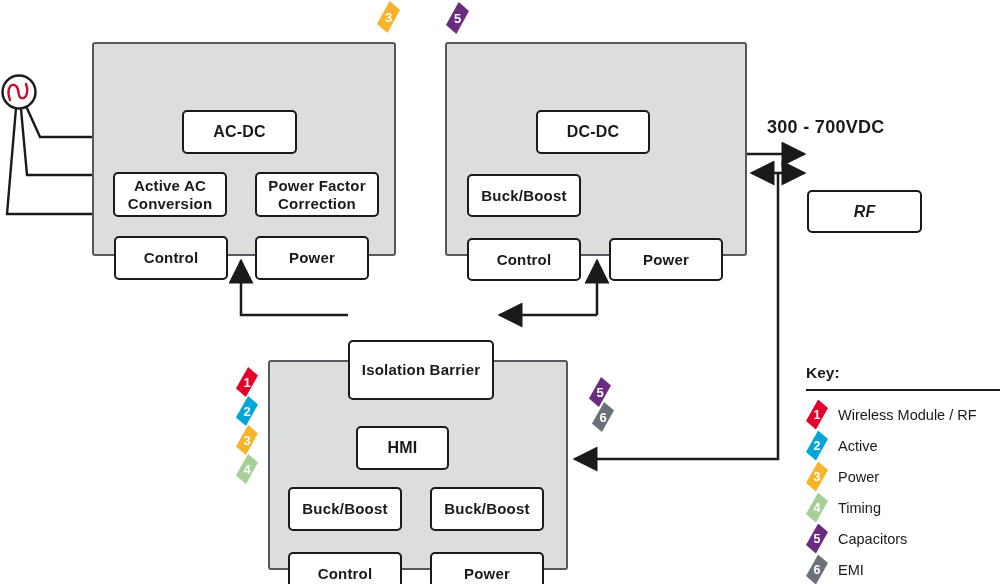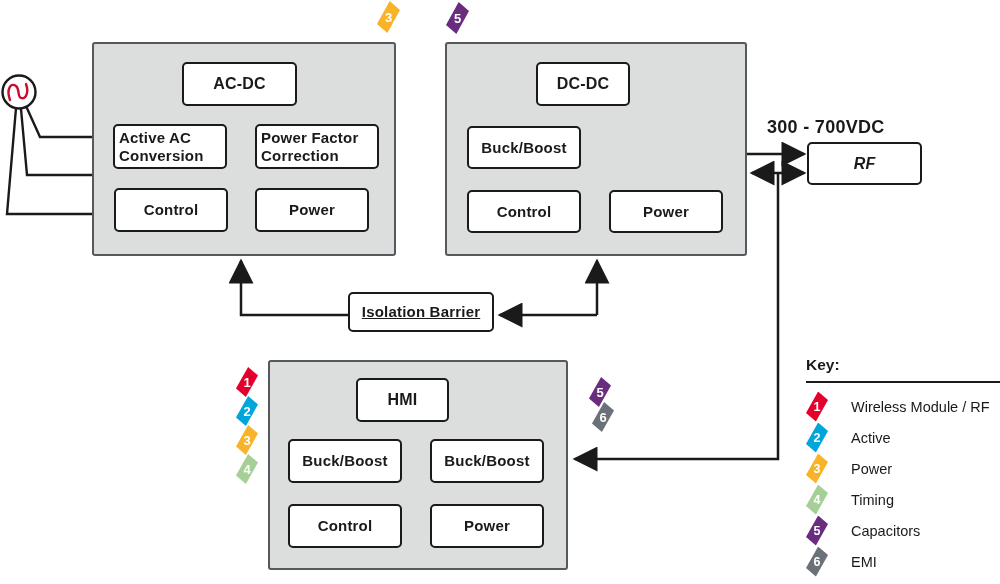--- a/index.html
+++ b/index.html
@@ -15,8 +15,8 @@
   .cell{
     position:absolute;background:#ffffff;border:2px solid #1a1a1a;border-radius:5px;
     box-sizing:border-box;display:flex;align-items:center;justify-content:center;
-    font-size:15px;font-weight:700;line-height:1.2;z-index:3;
-    padding:2px 4px;letter-spacing:.2px;
+    text-align:center;font-size:15px;font-weight:700;line-height:1.2;z-index:3;
+    padding:2px 4px;letter-spacing:.2px;margin-top:48px;
   }
   .cell.title{font-size:16px;}
   .diamond{

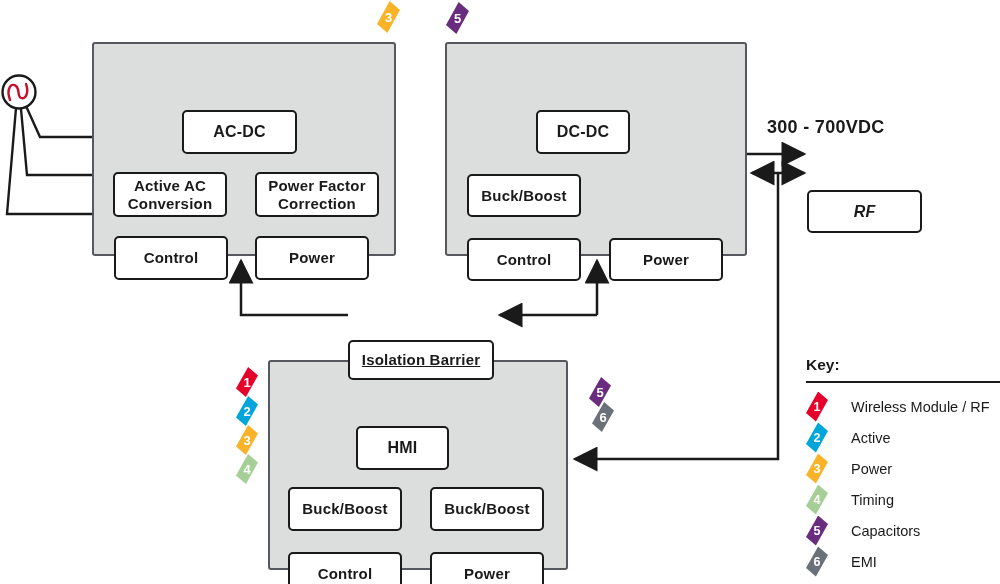--- a/index.html
+++ b/index.html
@@ -97,7 +97,7 @@
   <div class="badge diamond" style="left: 446px; top: 2px; background: rgb(106, 44, 126);">
     <span>5</span>
   </div>
-  <div class="cell title" style="left:536px;top:62px;width:94px;height:44px;">
+  <div class="cell title" style="left:536px;top:62px;width:114px;height:44px;">
       <span>DC-DC</span>
     </div>
   <div class="cell" style="left:467px;top:126px;width:114px;height:43px;">

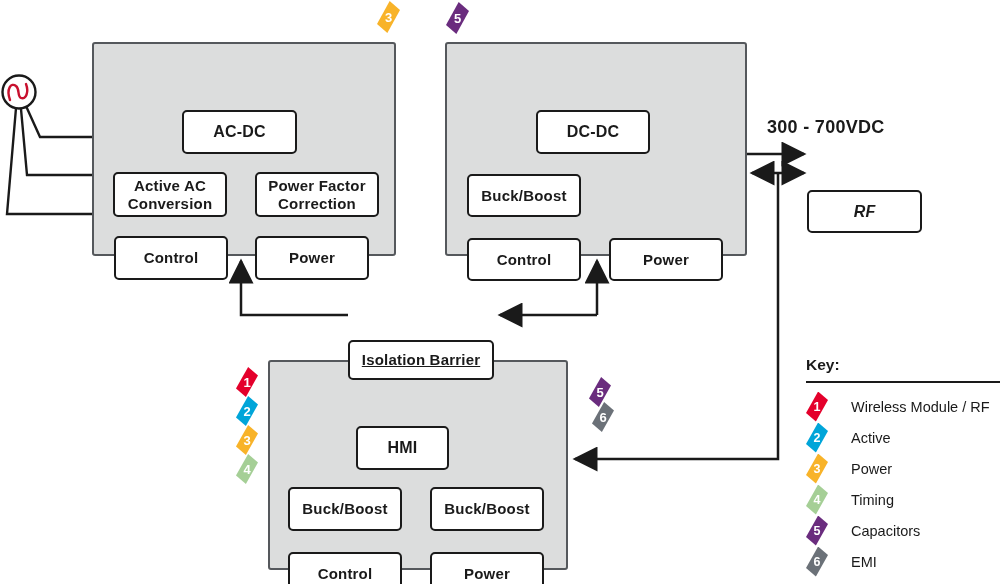--- a/index.html
+++ b/index.html
@@ -110,7 +110,7 @@
       <span>Power</span>
     </div>
 
-  <div class="cell" style="left:348px;top:292px;width:146px;height:40px;z-index:3;text-decoration:underline;">
+  <div class="cell" style="left:348px;top:292px;width:146px;height:60px;z-index:3;">
       <span>Isolation Barrier</span>
     </div>
 

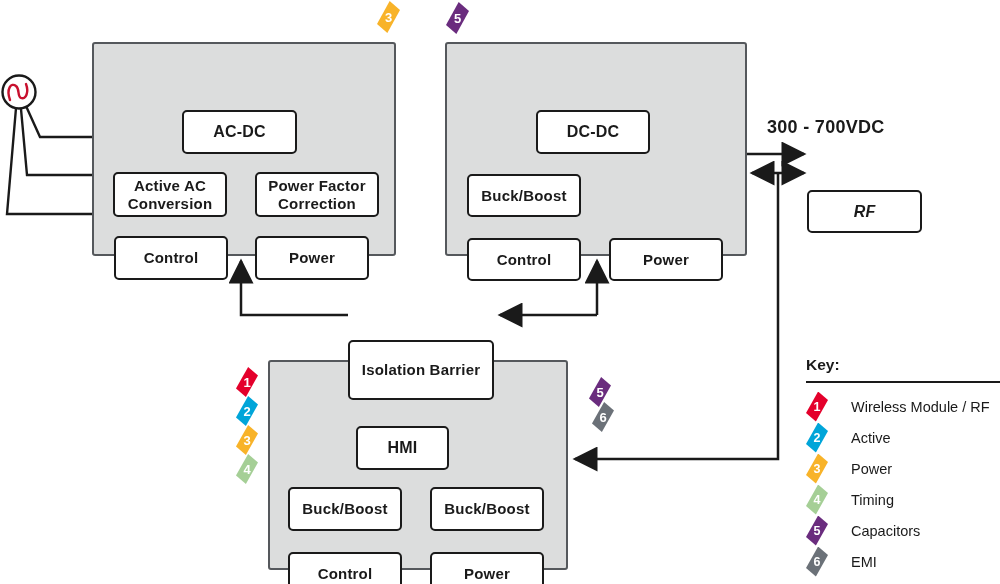--- a/index.html
+++ b/index.html
@@ -32,7 +32,7 @@
   }
   
   .key{position:absolute;left:806px;top:356px;width:194px;z-index:3;}
-  .key-title{font-size:15.5px;font-weight:700;margin:0 0 7px 0;}
+  .key-title{font-size:15.5px;font-weight:700;margin:8px 0 7px 0;}
   .key-divider{border-top:2px solid #1a1a1a;width:194px;height:0;margin-bottom:8px;}
   .key-row{display:flex;align-items:center;height:31px;}
   .key-label{margin-left:23px;font-size:14.5px;font-weight:400;color:#1a1a1a;white-space:nowrap;}

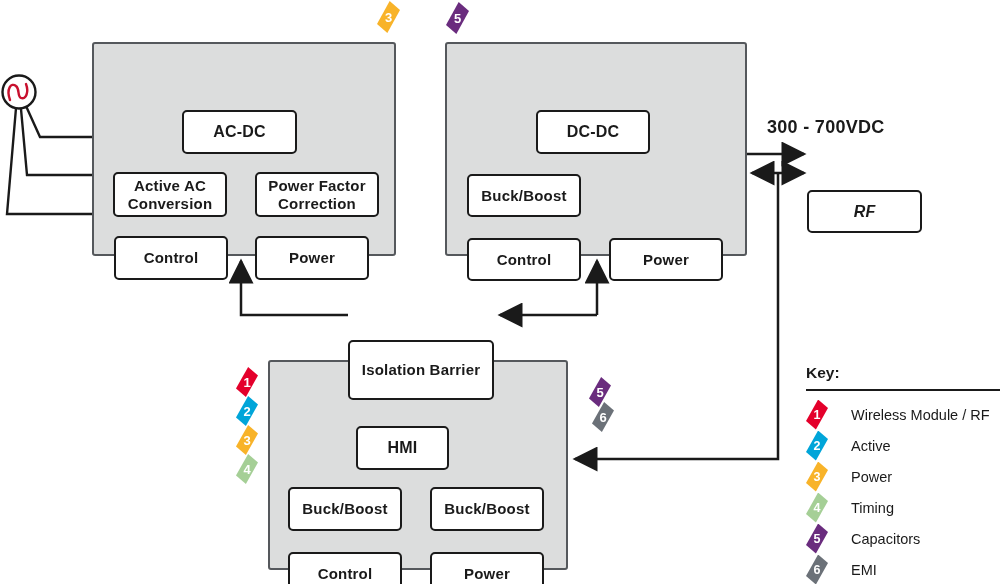--- a/index.html
+++ b/index.html
@@ -35,7 +35,7 @@
   .key-title{font-size:15.5px;font-weight:700;margin:8px 0 7px 0;}
   .key-divider{border-top:2px solid #1a1a1a;width:194px;height:0;margin-bottom:8px;}
   .key-row{display:flex;align-items:center;height:31px;}
-  .key-label{margin-left:23px;font-size:14.5px;font-weight:400;color:#1a1a1a;white-space:nowrap;}
+  .key-label{margin-left:10px;font-size:14.5px;font-weight:400;color:#1a1a1a;white-space:nowrap;}
 </style>
 </head>
 <body>

